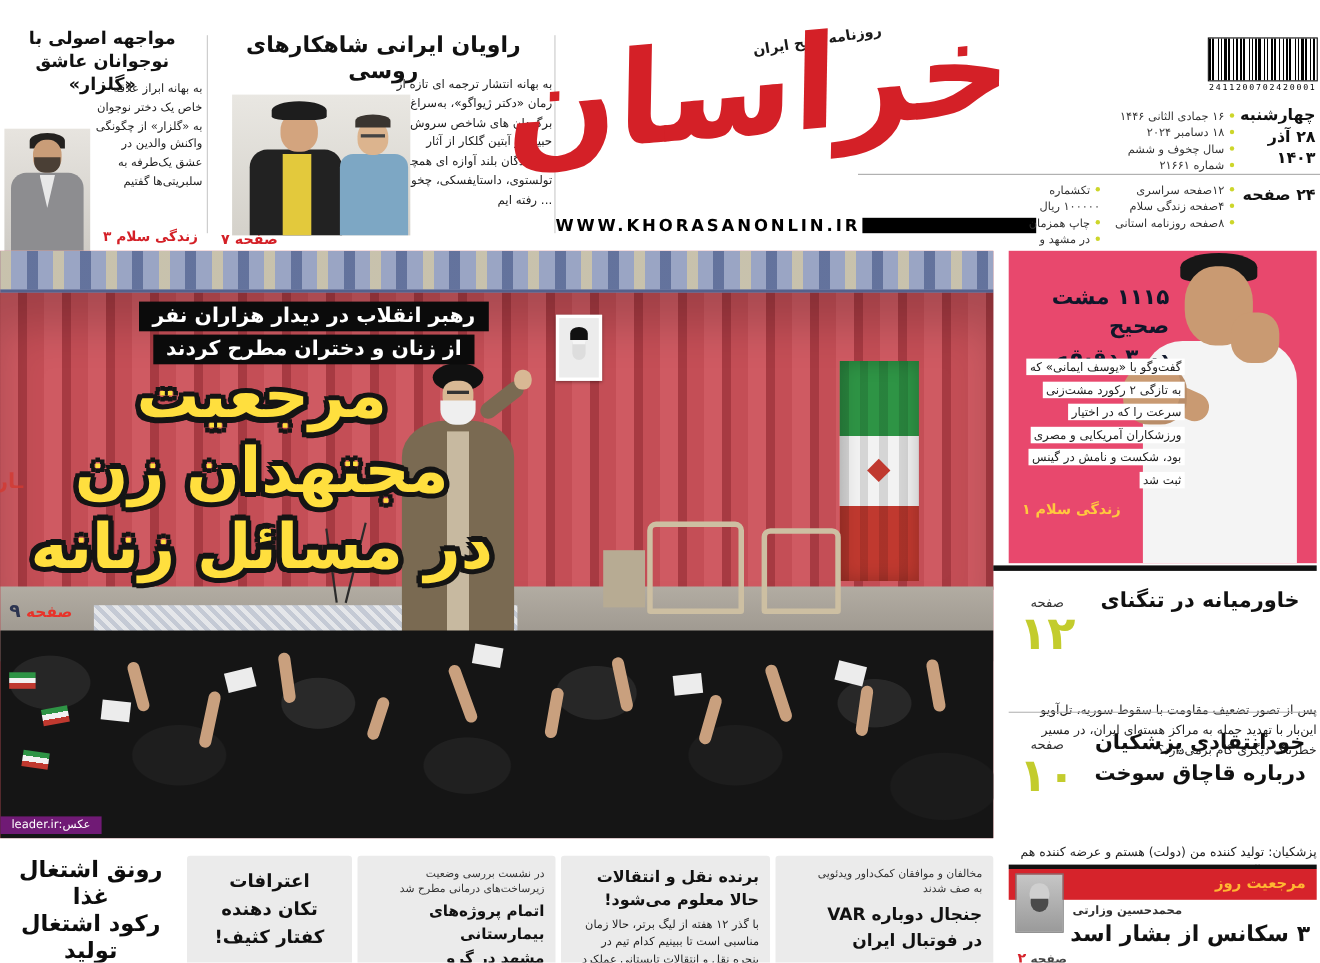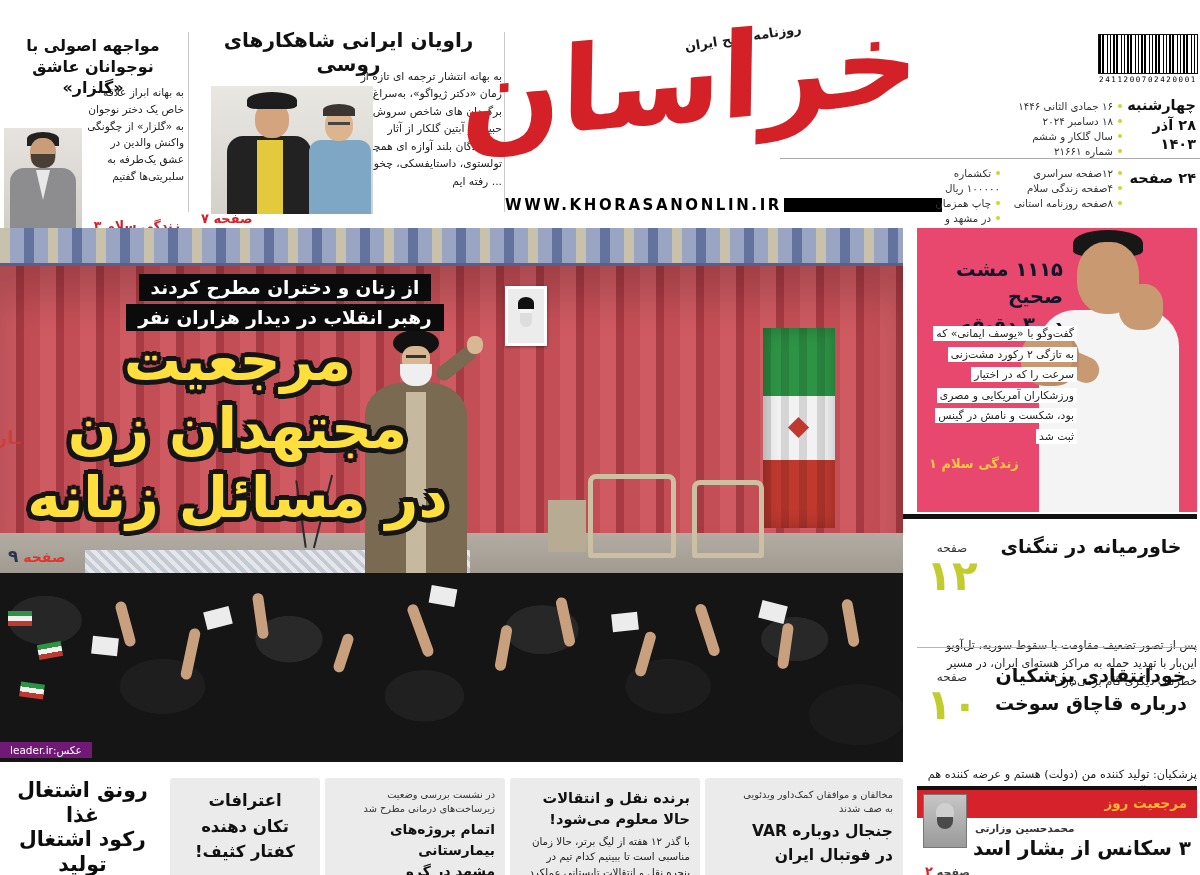--- a/index.html
+++ b/index.html
@@ -8,7 +8,7 @@
   #page { position:relative; width:1200px; height:875px; background:#fff; direction:rtl; }
 
   
-  .teaser-golzar { position:absolute; left:0; top:36px; width:186px; height:203px; }
+  .teaser-golzar { position:absolute; left:0; top:25px; width:186px; height:203px; }
   .tg-title { font-weight:bold; font-size:16px; line-height:1.3; text-align:center; color:#111; }
   .tg-body { position:absolute; right:2px; top:48px; width:100px; font-size:10.5px; line-height:1.6; text-align:right; color:#222; }
   .tg-ref { position:absolute; right:6px; bottom:6px; color:#d42027; font-weight:bold; font-size:12.5px; }

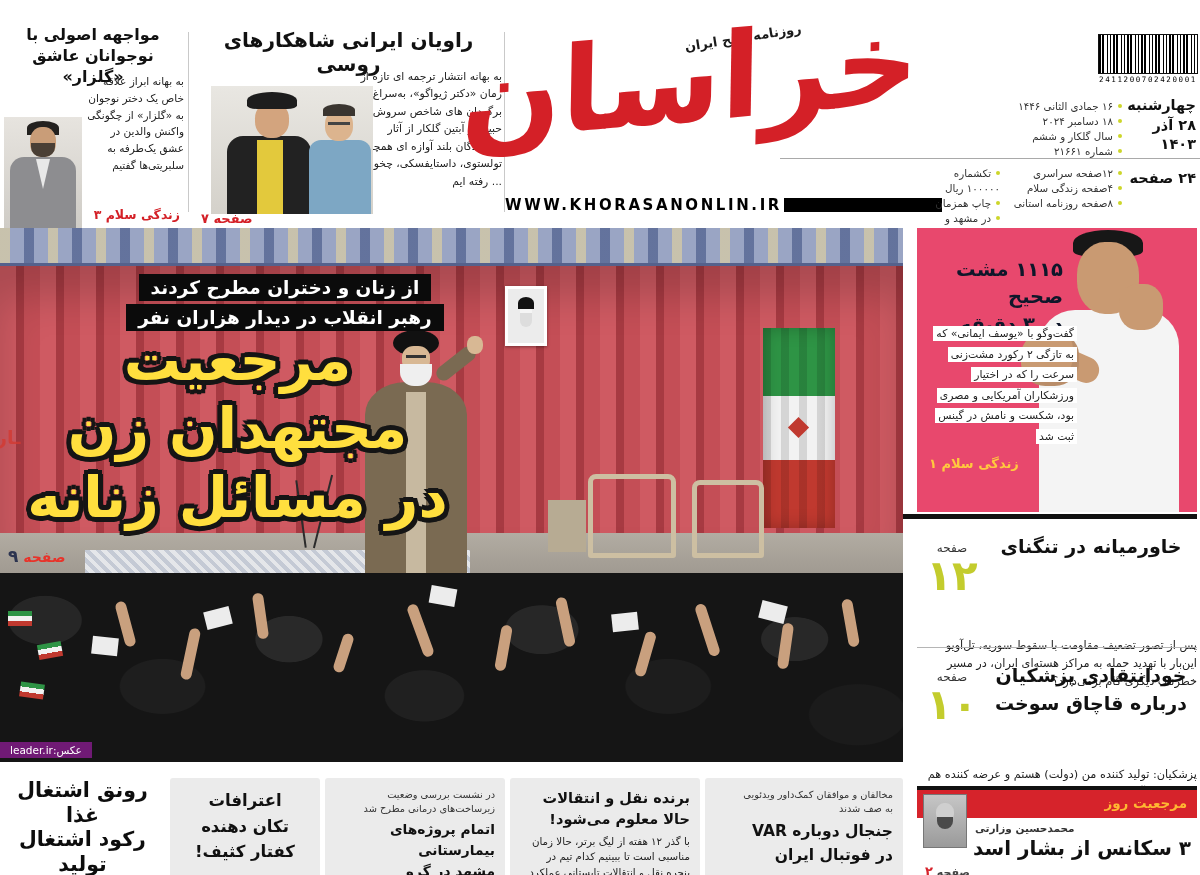--- a/index.html
+++ b/index.html
@@ -235,7 +235,7 @@
     <div class="meta-list-1">
       <div class="meta-line">۱۶ جمادی الثانی ۱۴۴۶</div>
       <div class="meta-line">۱۸ دسامبر ۲۰۲۴</div>
-      <div class="meta-line">سال گلکار و ششم</div>
+      <div class="meta-line">سال چخوف و ششم</div>
       <div class="meta-line">شماره ۲۱۶۶۱</div>
     </div>
     <div class="info-rule"></div>

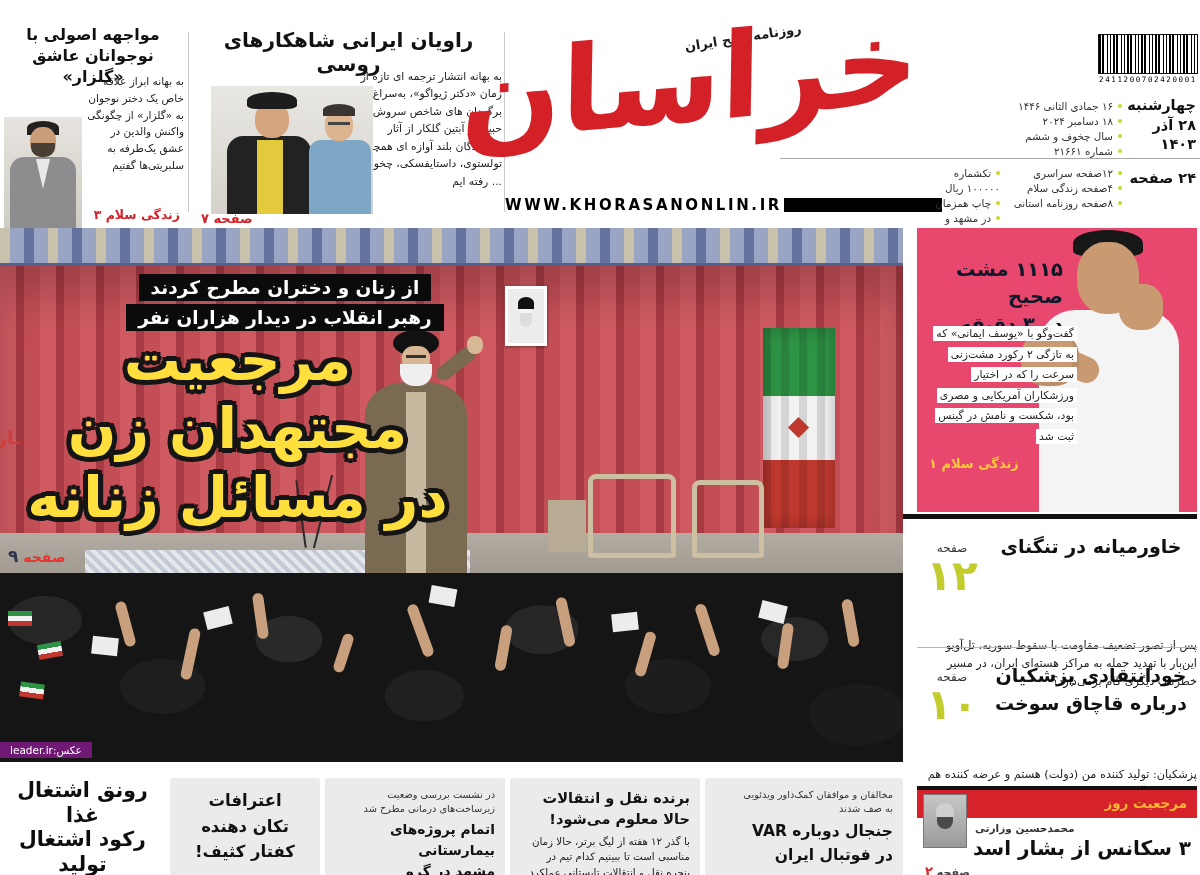--- a/index.html
+++ b/index.html
@@ -304,8 +304,8 @@
     </div>
 
     <div class="kicker">
+      <div><span class="kicker-line">رهبر انقلاب در دیدار هزاران نفر</span></div>
       <div><span class="kicker-line">از زنان و دختران مطرح کردند</span></div>
-      <div><span class="kicker-line">رهبر انقلاب در دیدار هزاران نفر</span></div>
     </div>
 
     <div class="main-headline">

